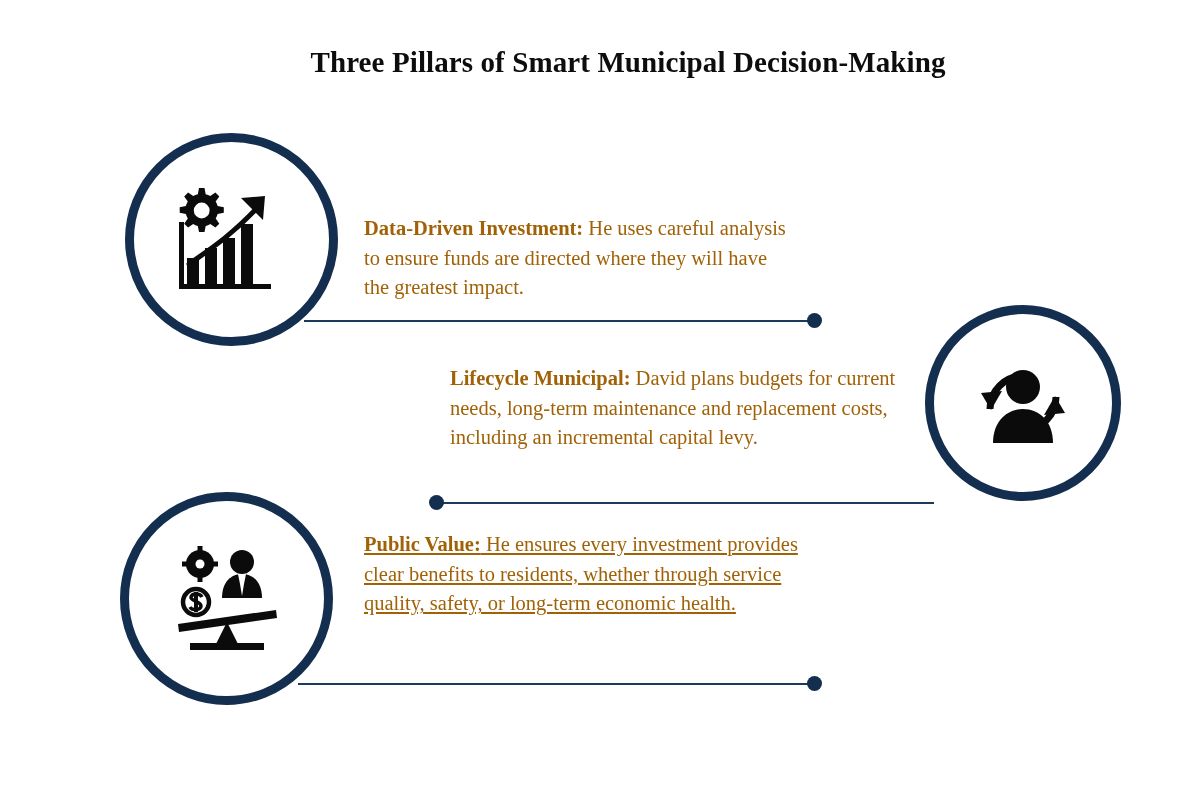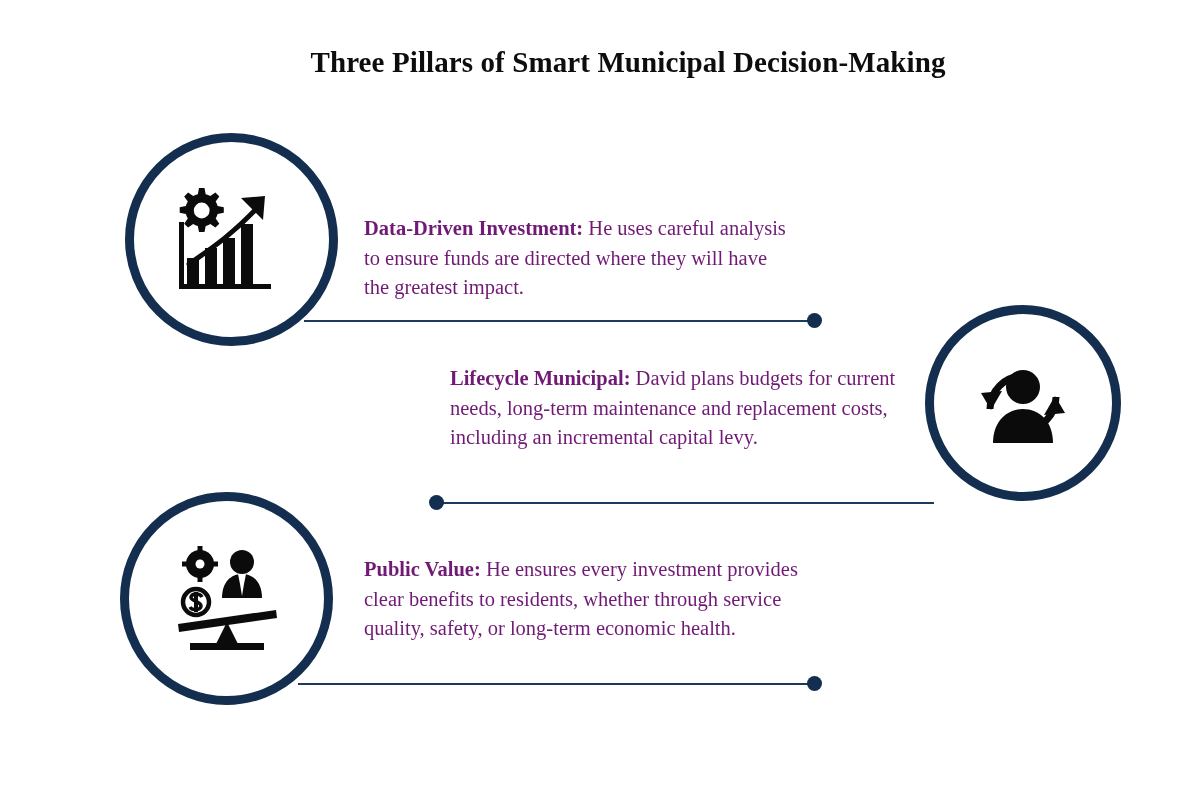--- a/index.html
+++ b/index.html
@@ -79,7 +79,7 @@
     position: absolute;
     font-size: 20.5px;
     line-height: 1.45;
-    color: #701a75;
+    color: #a16207;
   }
   .tblock b { font-weight: bold; }
 

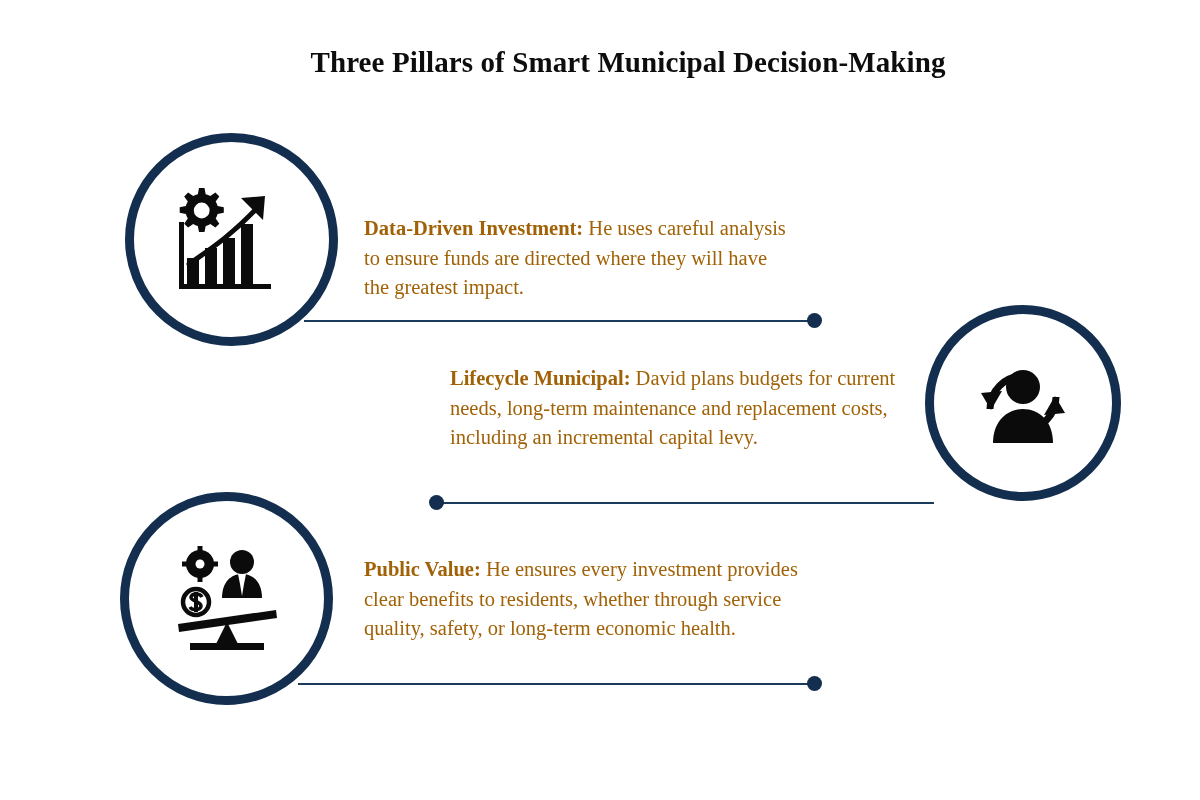--- a/index.html
+++ b/index.html
@@ -85,7 +85,7 @@
 
   .tblock-1 { left: 336px; top: 214px; width: 432px; }
   .tblock-2 { left: 422px; top: 364px; width: 460px; }
-  .tblock-3 { left: 336px; top: 555px; width: 440px; }
+  .tblock-3 { left: 336px; top: 530px; width: 440px; text-decoration: underline; }
 </style>
 </head>
 <body>

